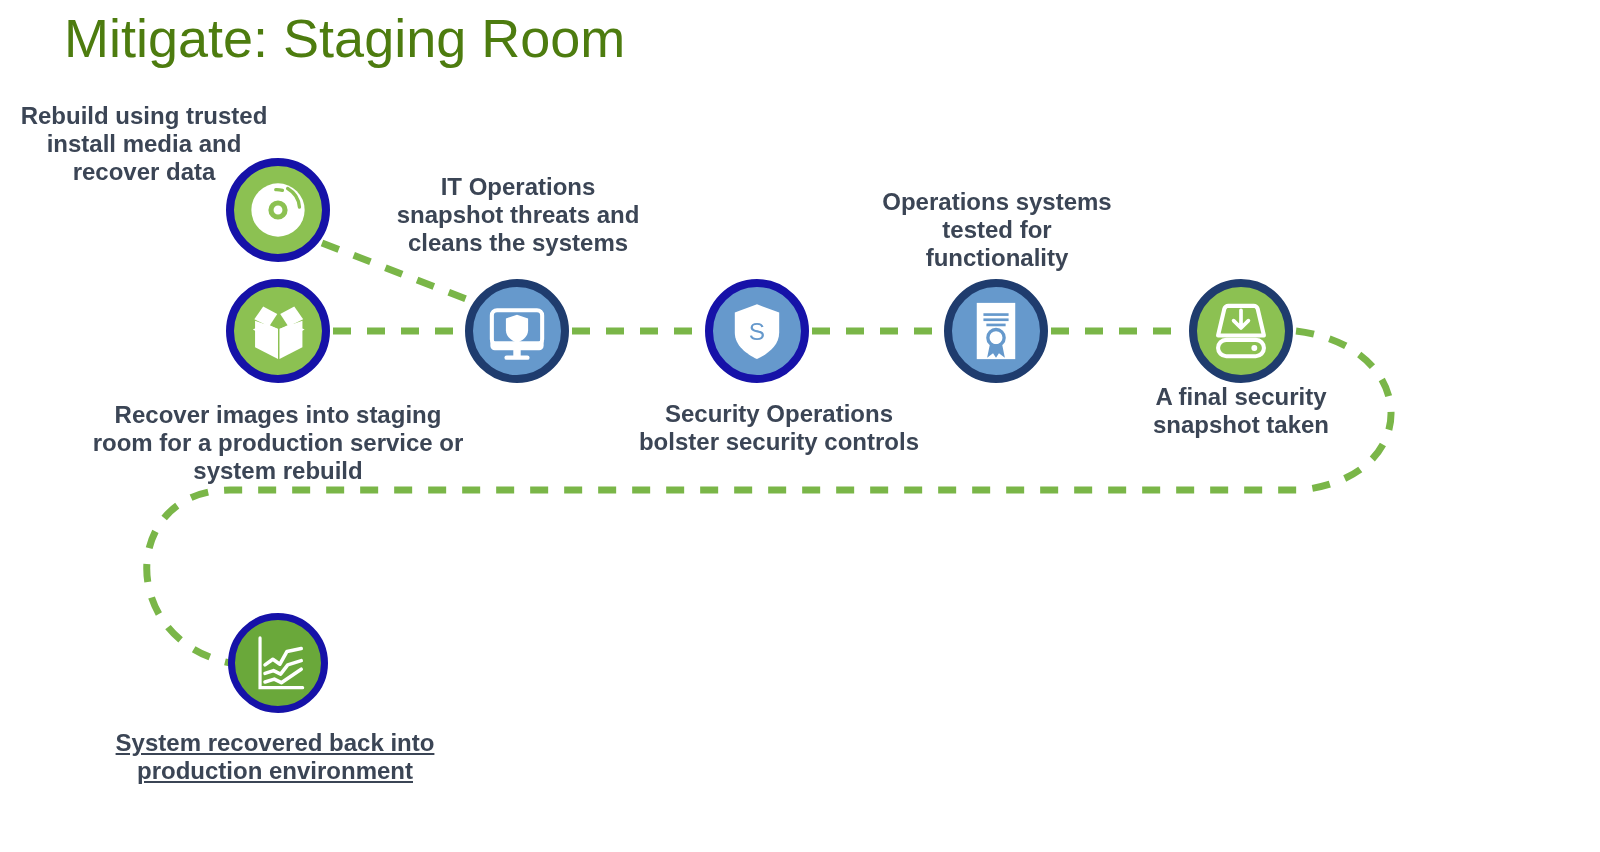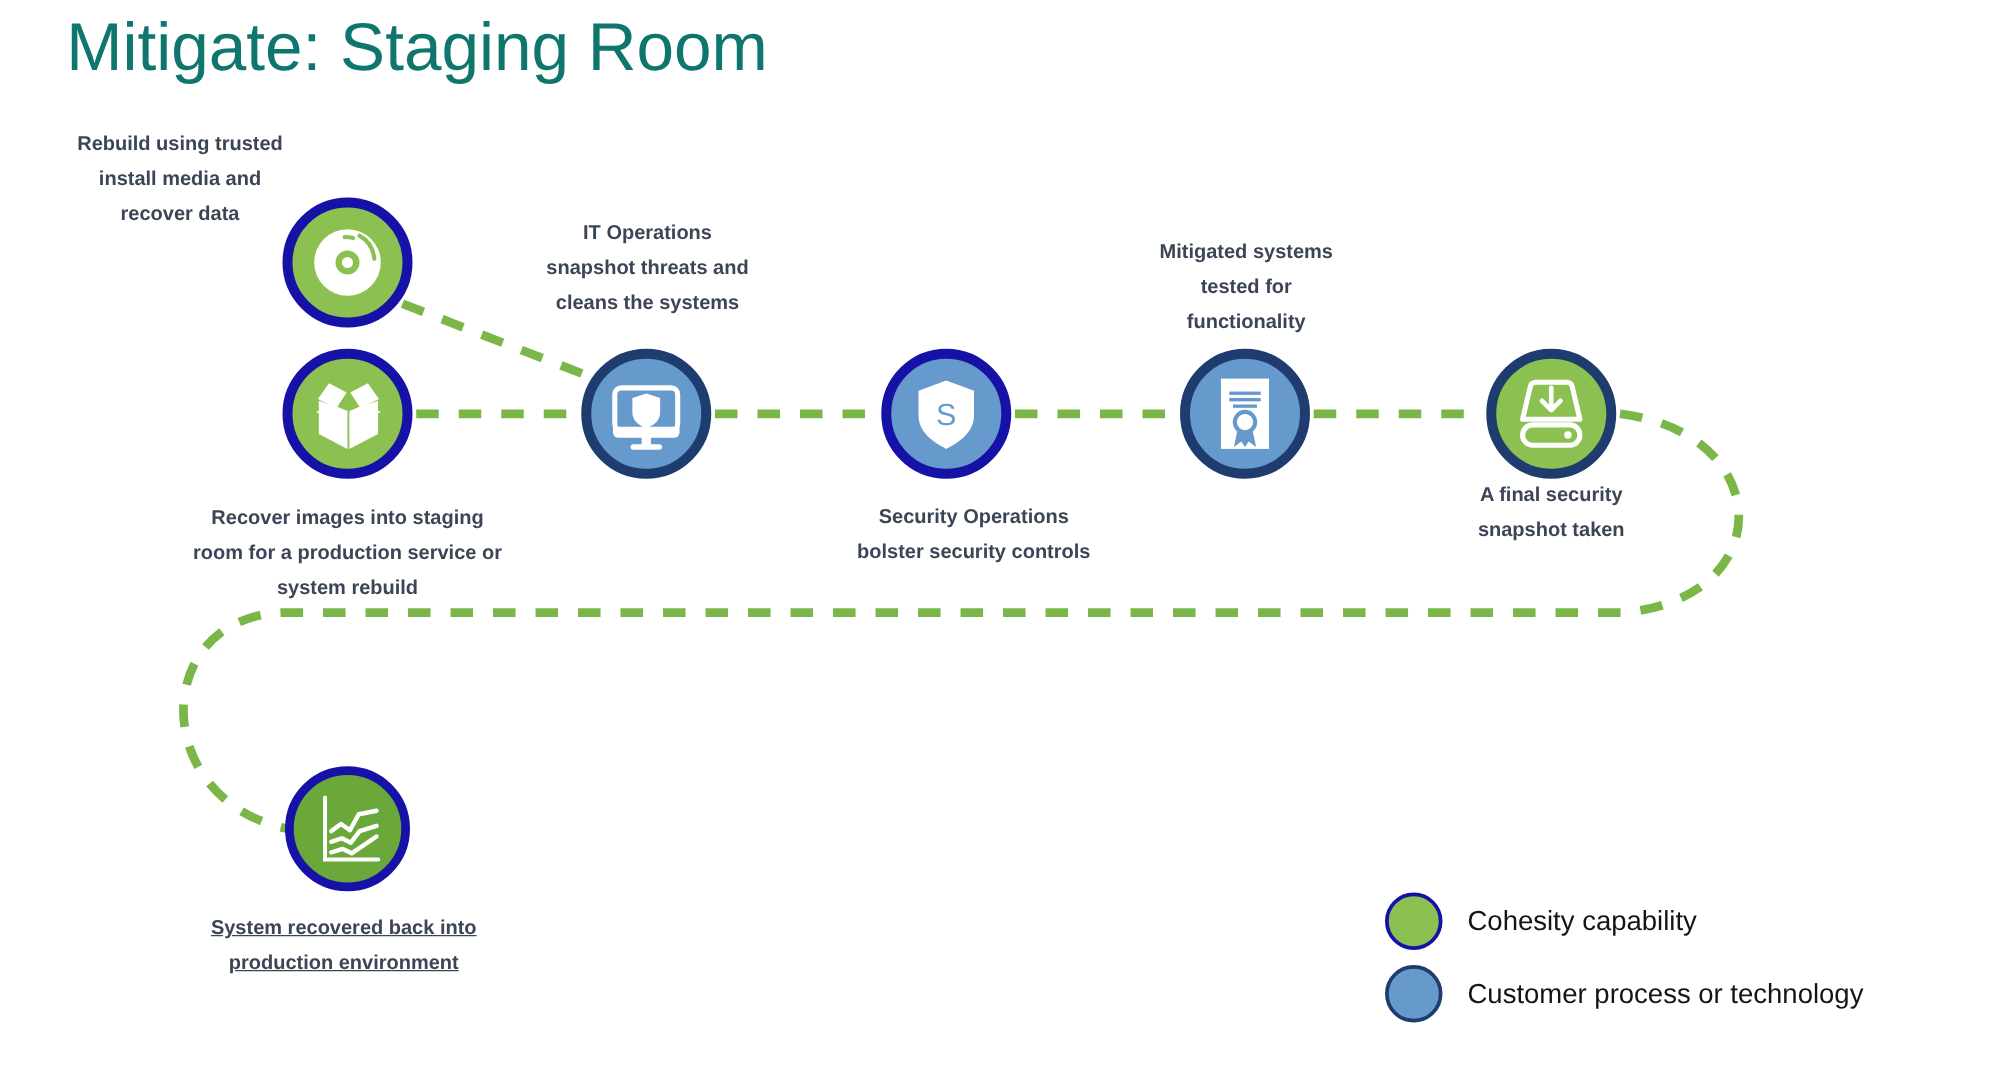--- a/index.html
+++ b/index.html
@@ -26,12 +26,12 @@
   
   #page-title {
     position: absolute;
-    left: 53px;
+    left: 64px;
     top: 6px;
     font-size: 54px;
     line-height: 64px;
     font-weight: 400;
-    color: #0f766e;
+    color: #4d7c0f;
     letter-spacing: 0px;
     white-space: nowrap;
   }

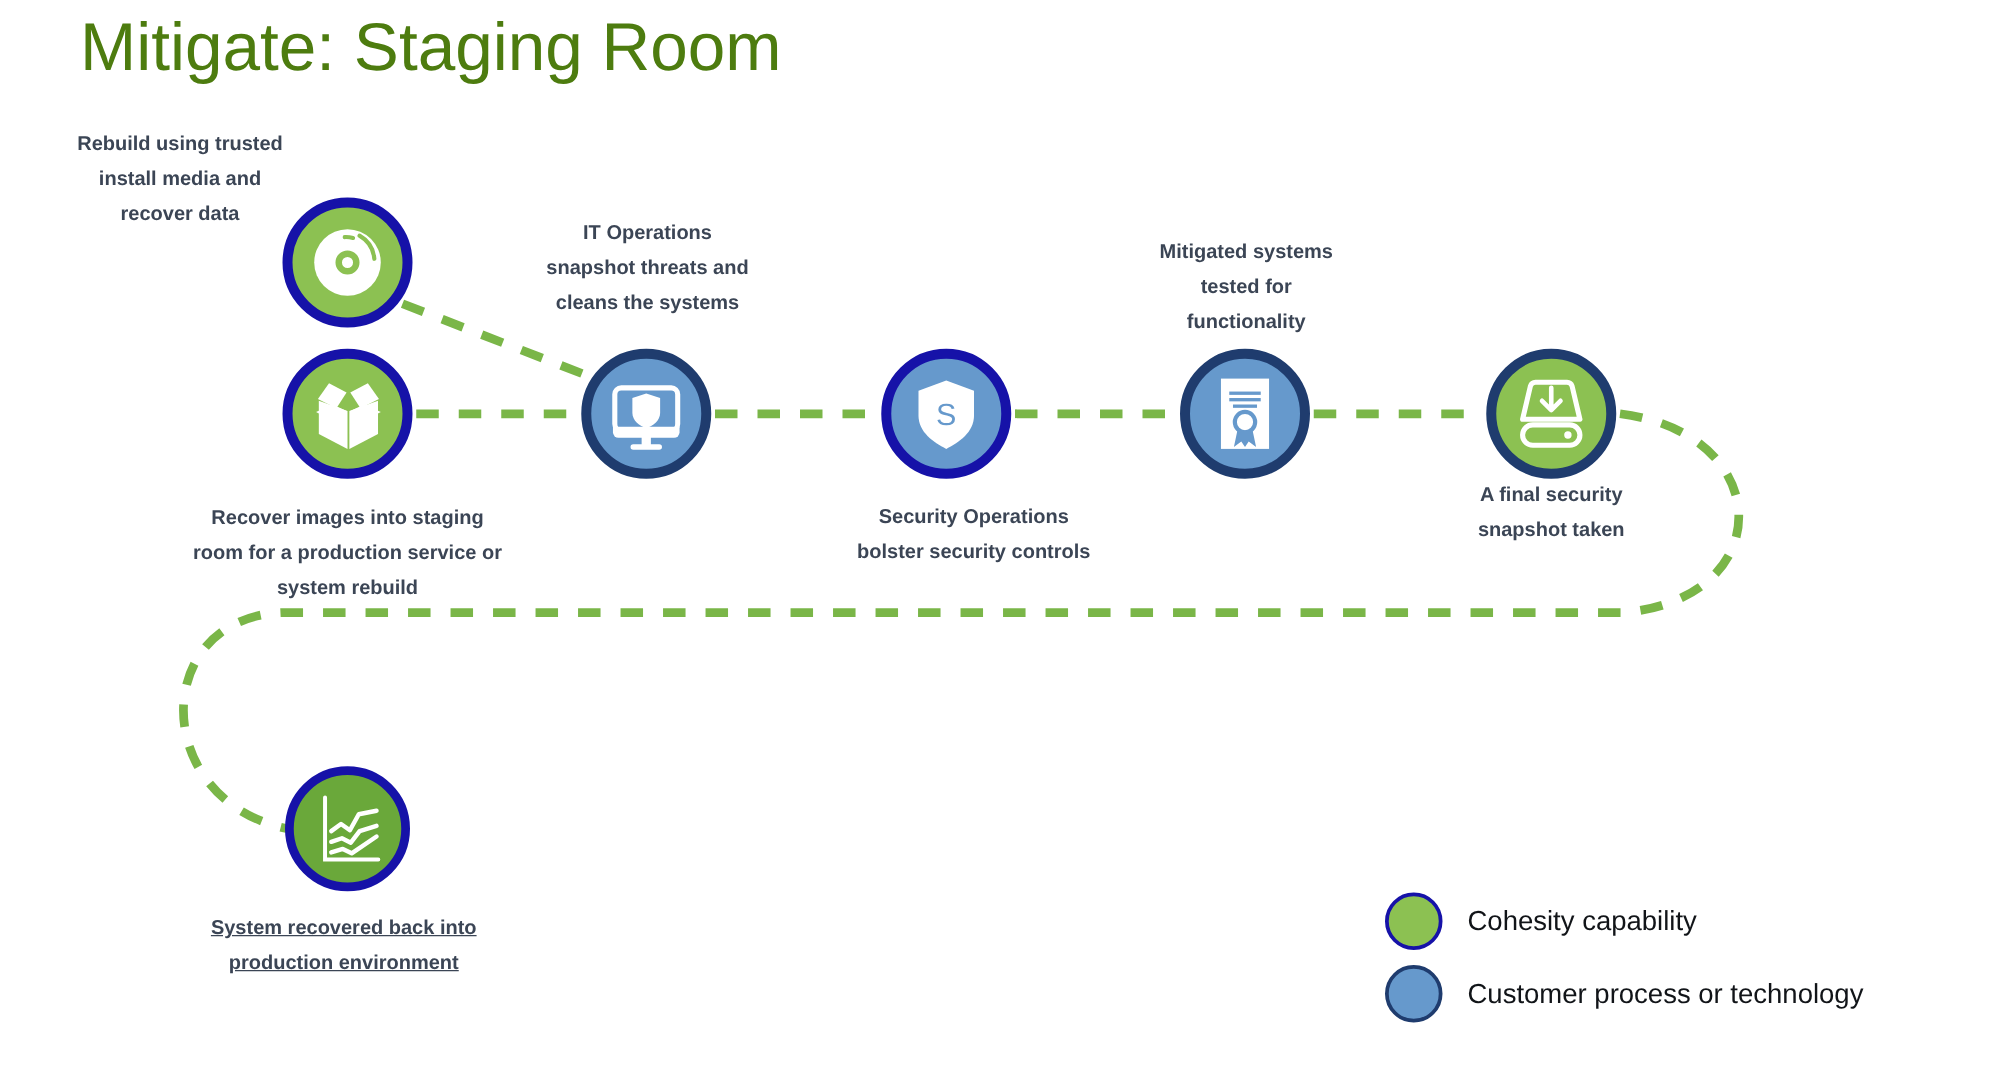--- a/index.html
+++ b/index.html
@@ -59,7 +59,7 @@
   
   .caption {
     position: absolute;
-    font-size: 16px;
+    font-size: 24px;
     line-height: 28px;
     font-weight: bold;
     color: #3b4555;

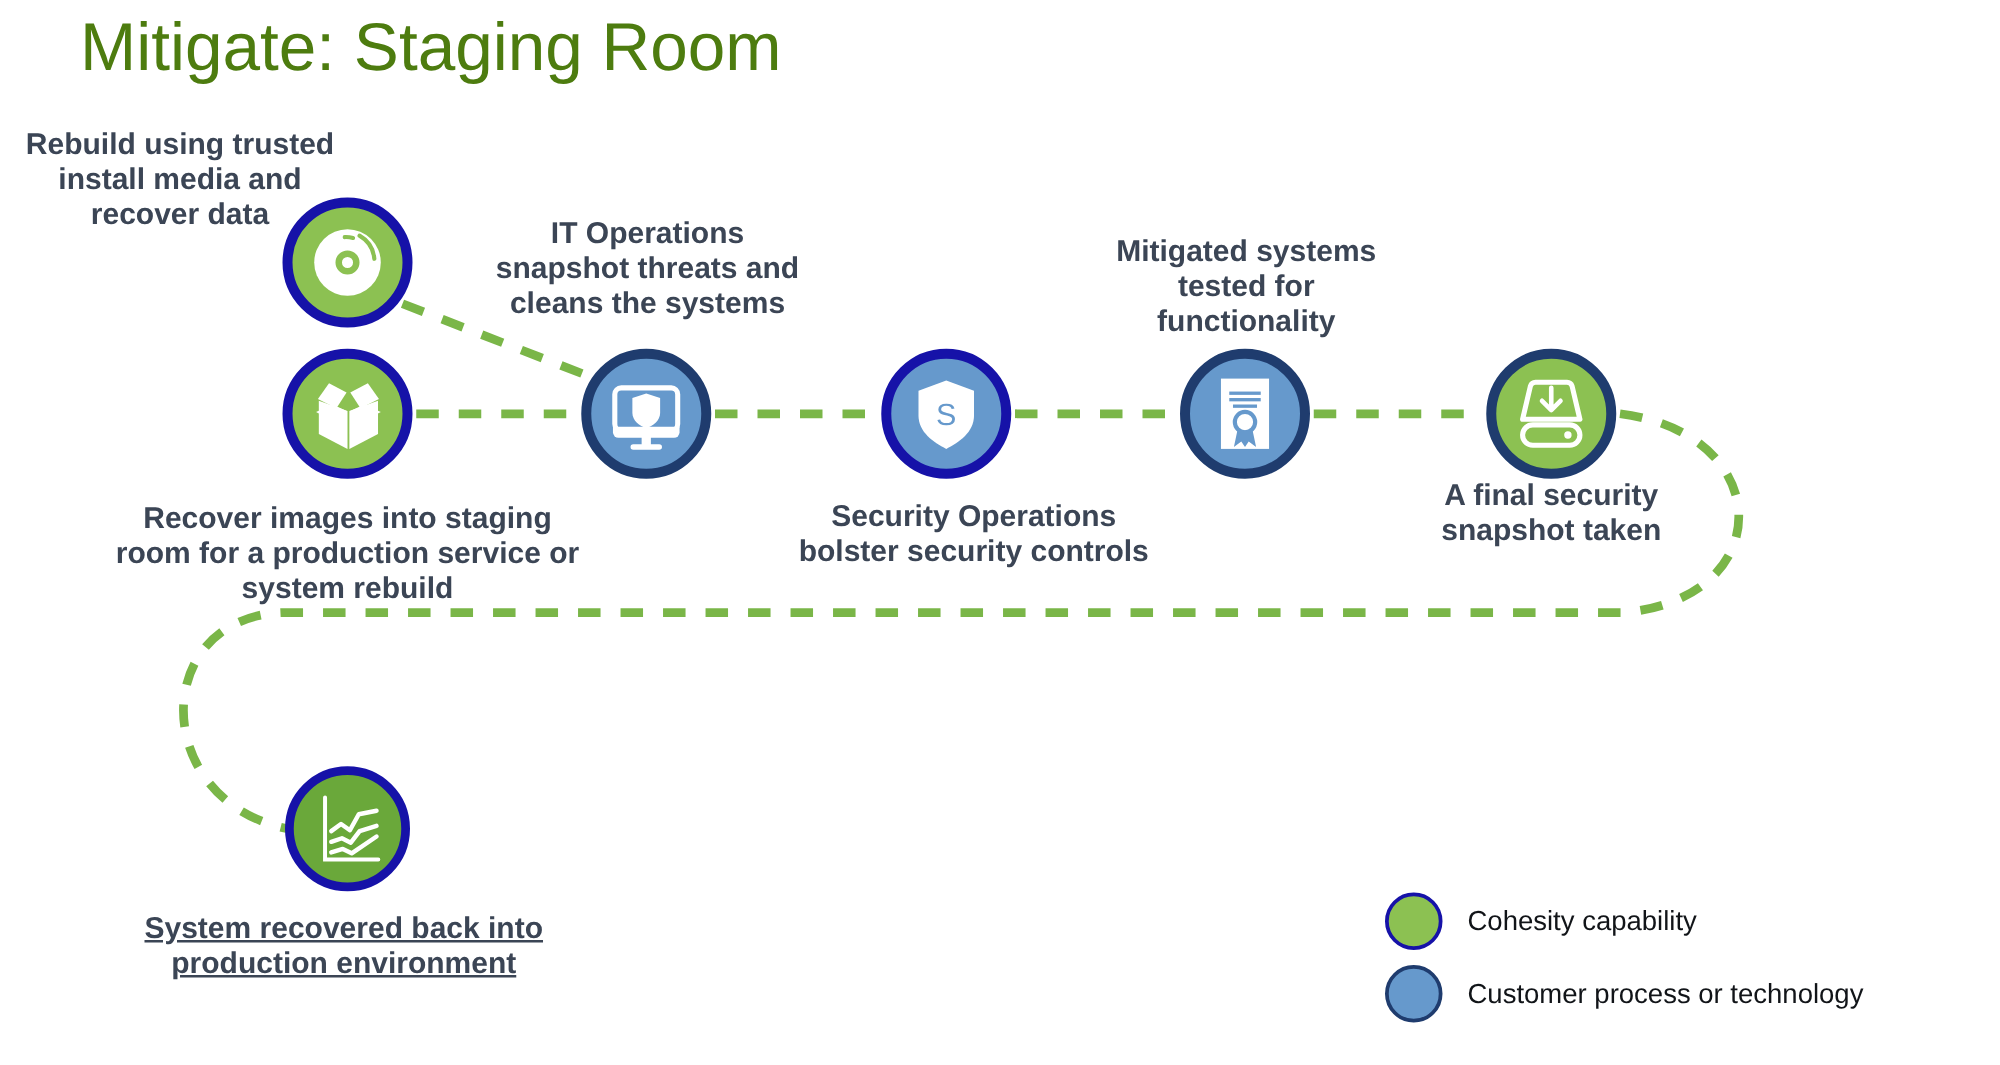--- a/index.html
+++ b/index.html
@@ -167,7 +167,7 @@
       <path d="M 58 67 L 62 86 L 54 80 L 50 86 L 50 68 Z" fill="#6699cc"></path>
         </svg>
       </div>
-      <div class="caption" style="left: 866px; top: 188px; width: 262px;">Mitigated systems
+      <div class="caption" style="left: 866px; top: 188px; width: 262px;">Operations systems
 tested for
 functionality</div>
       <div class="node" style="left: 1189px; top: 279px; width: 104px; height: 104px; background: rgb(140, 193, 82); border: 8px solid rgb(31, 60, 110);">

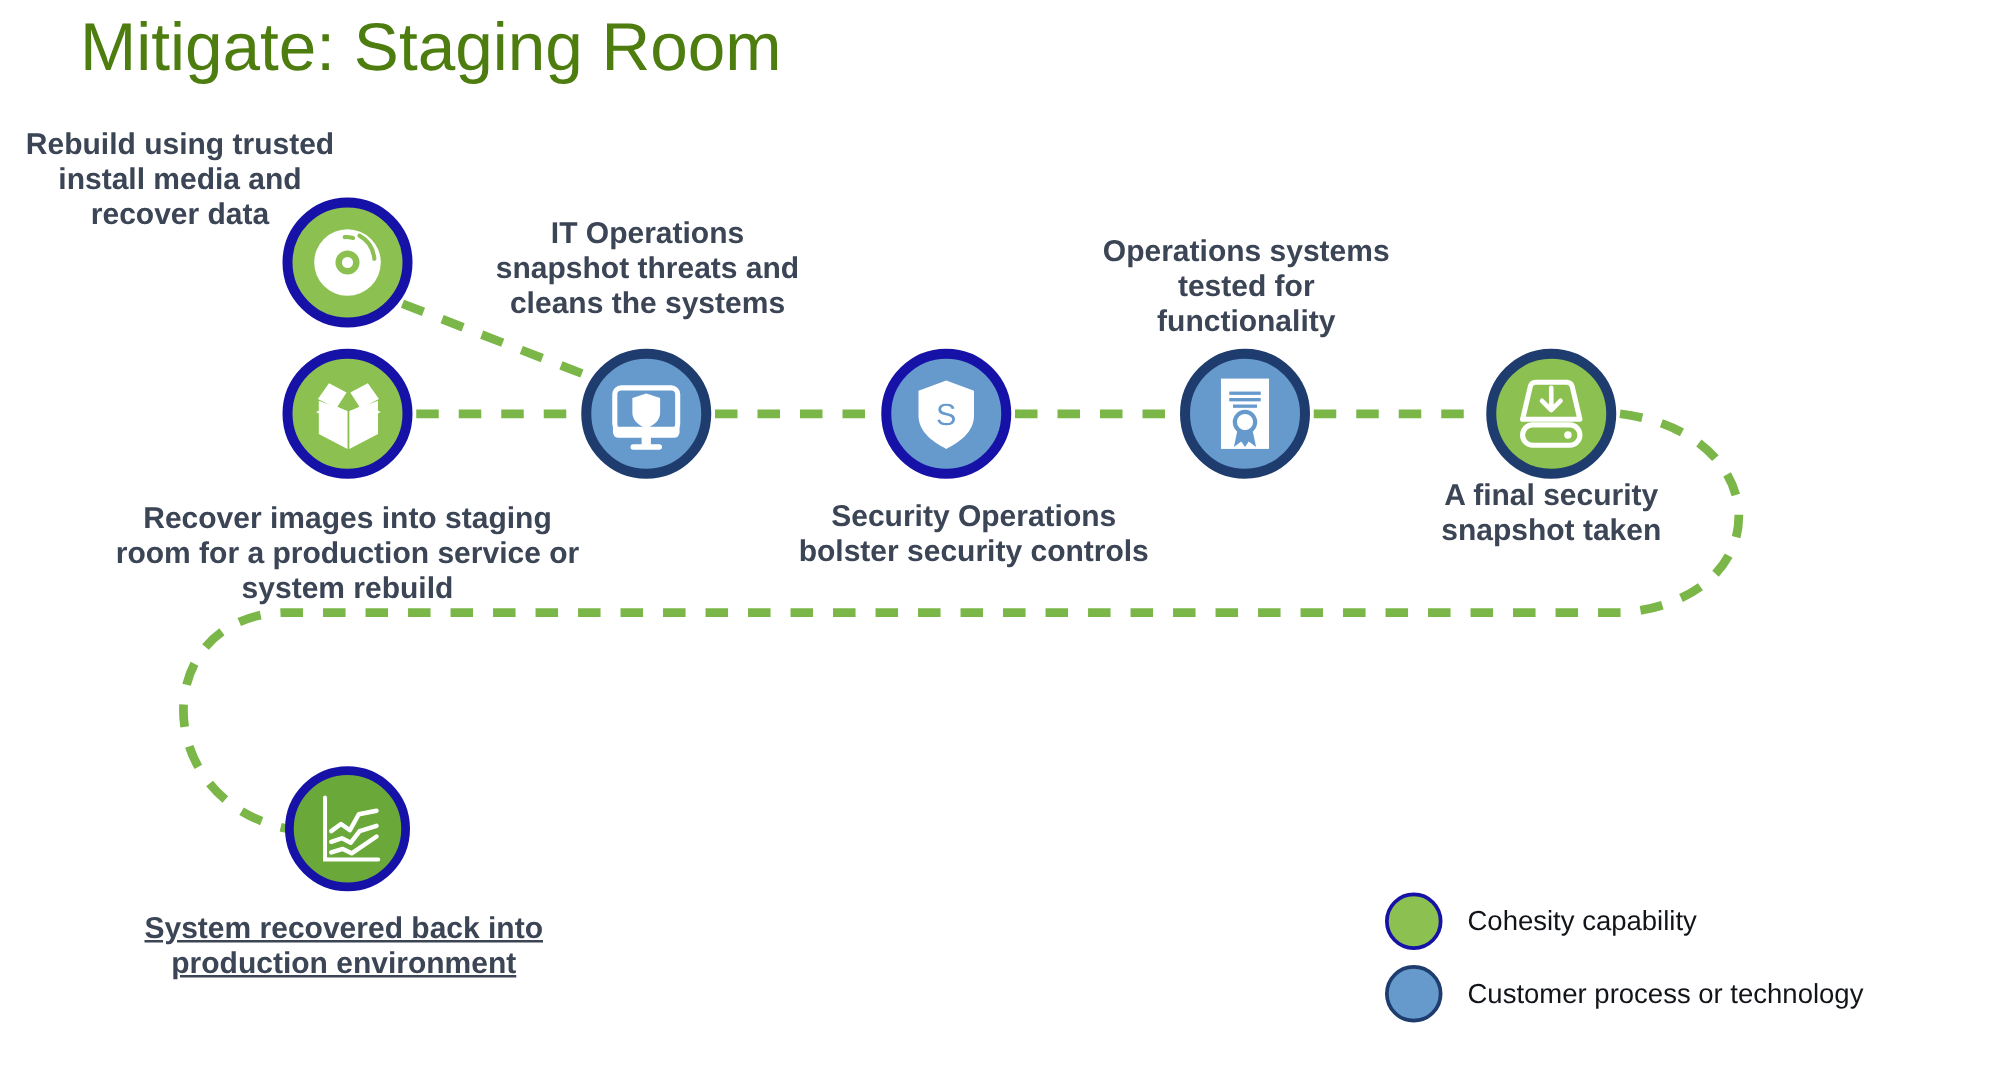--- a/index.html
+++ b/index.html
@@ -192,16 +192,6 @@
 production environment</div>
     </div>
 
-  <div id="legend">
-      <div class="legend-row">
-        <div class="legend-swatch" style="background: rgb(140, 193, 82); border: 3px solid rgb(22, 18, 168);"></div>
-        <div class="legend-label">Cohesity capability</div>
-      </div>
-      <div class="legend-row">
-        <div class="legend-swatch" style="background: rgb(102, 153, 204); border: 3px solid rgb(31, 60, 110);"></div>
-        <div class="legend-label">Customer process or technology</div>
-      </div>
-    </div>
 
 </div>
 

